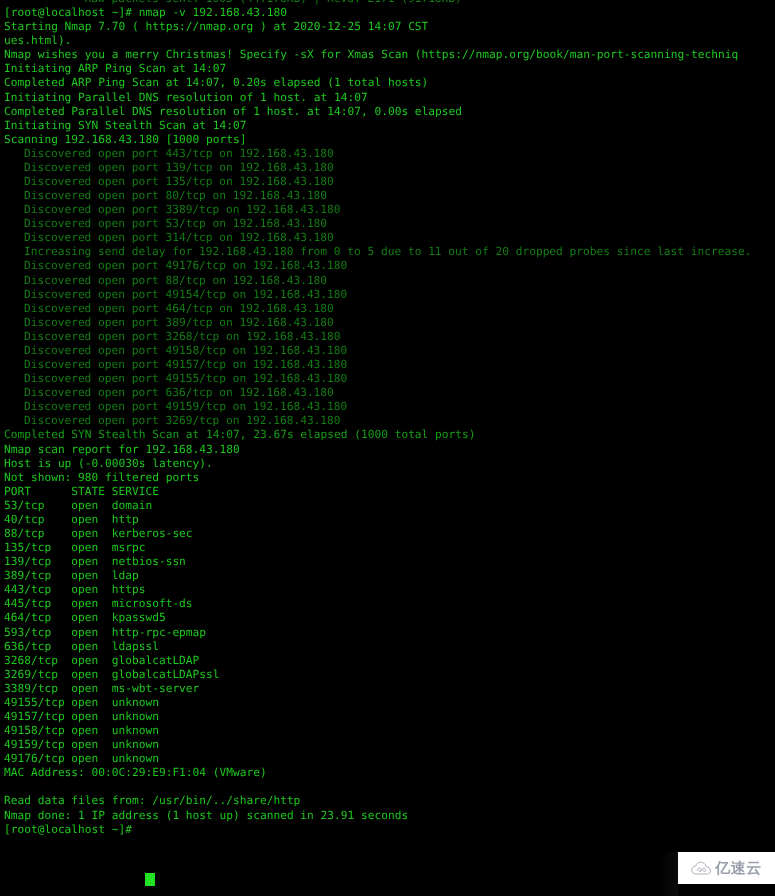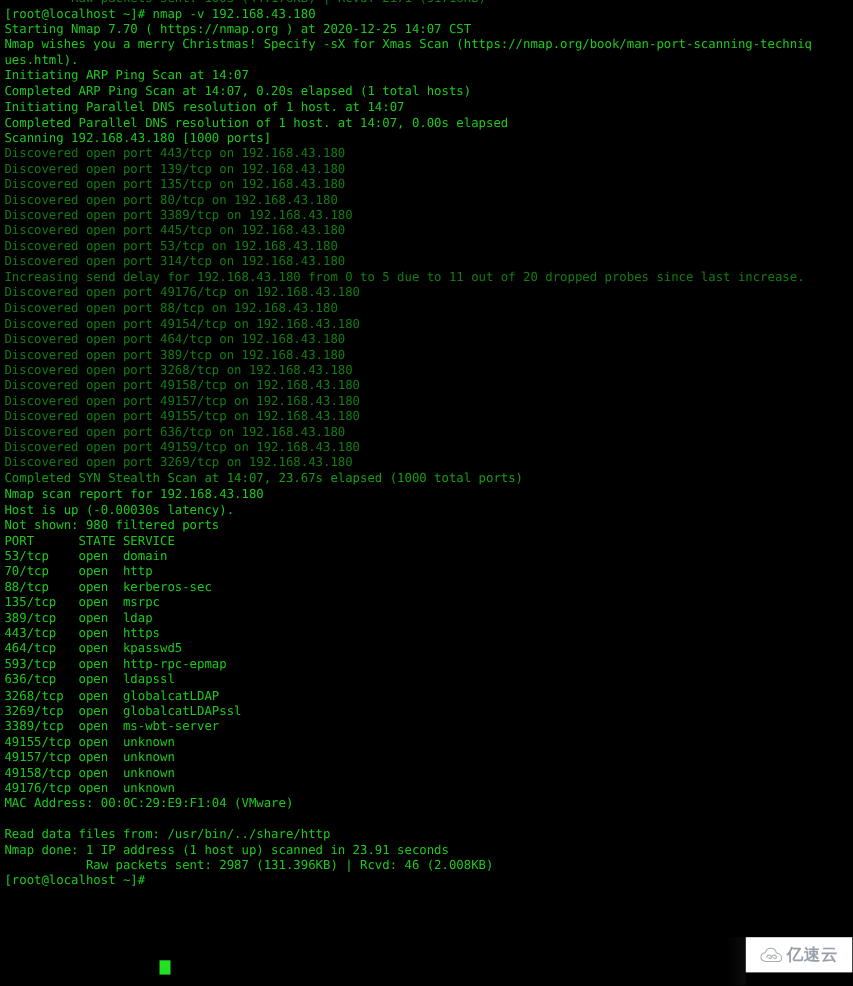--- a/index.html
+++ b/index.html
@@ -99,8 +99,8 @@
       <div class="line dim">         Raw packets sent: 1003 (44.176KB) | Rcvd: 2171 (91716KB)</div>
       <div class="line bright">[root@localhost ~]# nmap -v 192.168.43.180</div>
       <div class="line bright">Starting Nmap 7.70 ( https://nmap.org ) at 2020-12-25 14:07 CST</div>
+      <div class="line bright">ues.html).</div>
       <div class="line bright">Nmap wishes you a merry Christmas! Specify -sX for Xmas Scan (https://nmap.org/book/man-port-scanning-techniq</div>
-      <div class="line bright">ues.html).</div>
       <div class="line bright">Initiating ARP Ping Scan at 14:07</div>
       <div class="line bright">Completed ARP Ping Scan at 14:07, 0.20s elapsed (1 total hosts)</div>
       <div class="line bright">Initiating Parallel DNS resolution of 1 host. at 14:07</div>

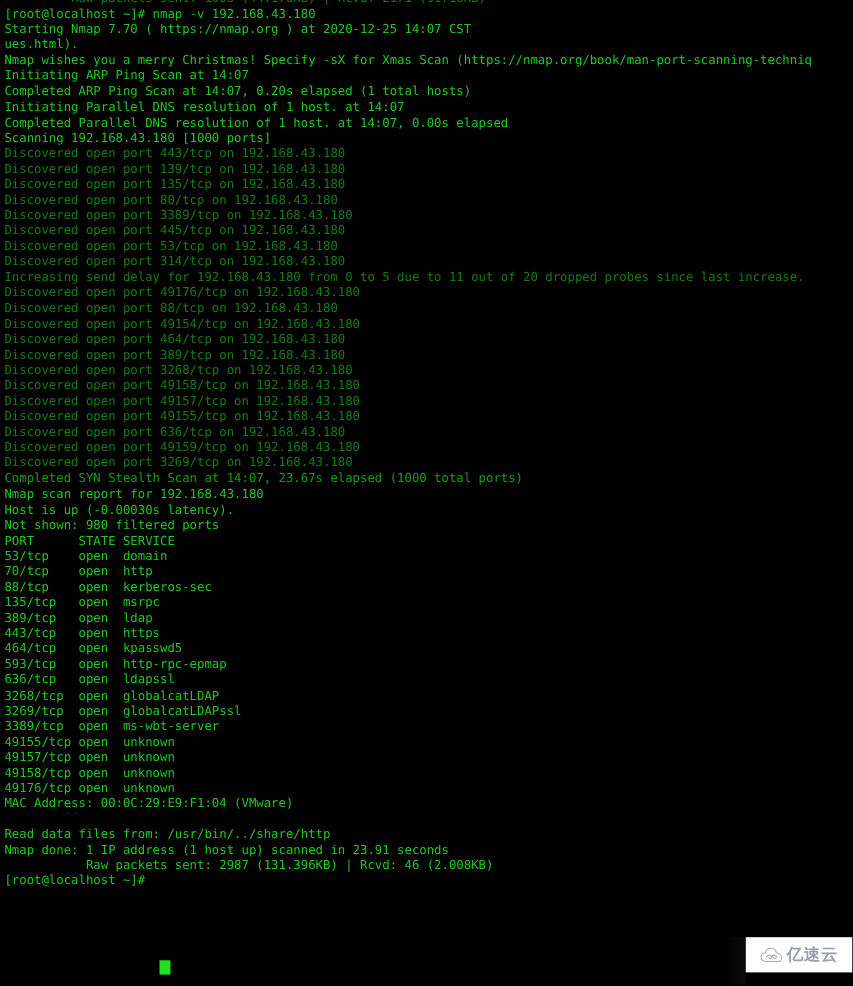--- a/index.html
+++ b/index.html
@@ -105,6 +105,7 @@
       <div class="line bright">Completed ARP Ping Scan at 14:07, 0.20s elapsed (1 total hosts)</div>
       <div class="line bright">Initiating Parallel DNS resolution of 1 host. at 14:07</div>
       <div class="line bright">Completed Parallel DNS resolution of 1 host. at 14:07, 0.00s elapsed</div>
+      <div class="line bright">Initiating SYN Stealth Scan at 14:07</div>
       <div class="line bright">Scanning 192.168.43.180 [1000 ports]</div>
       <div class="line dim">Discovered open port 443/tcp on 192.168.43.180</div>
       <div class="line dim">Discovered open port 139/tcp on 192.168.43.180</div>

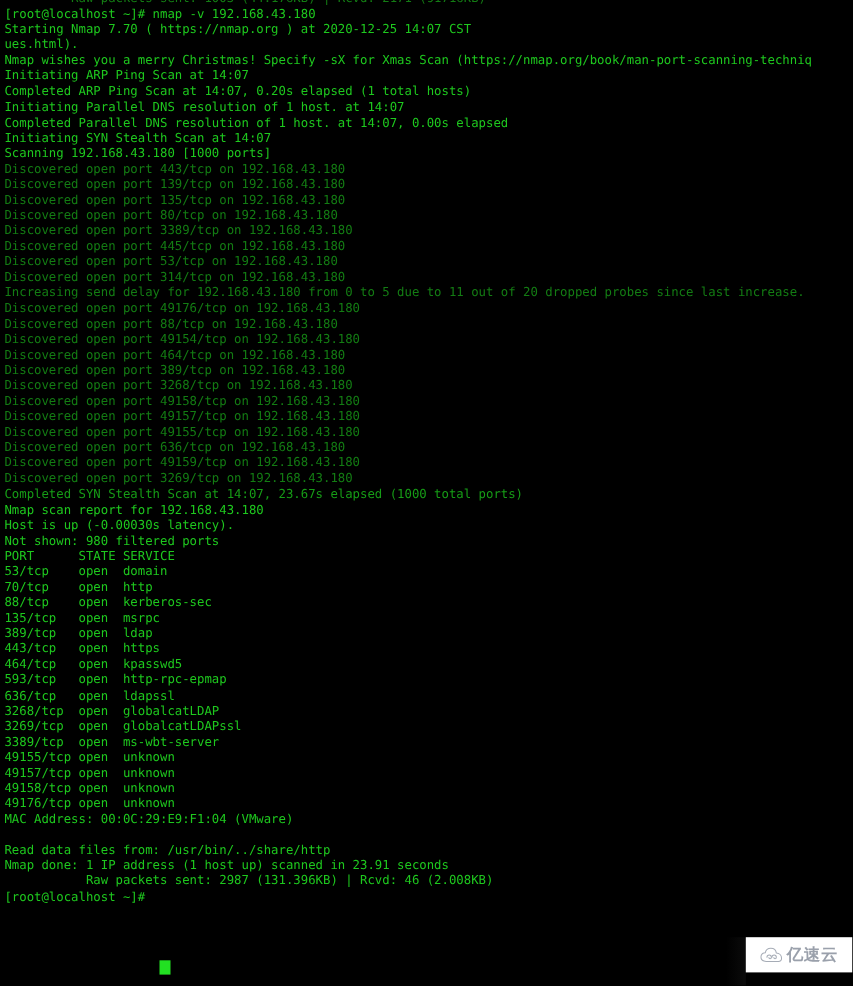--- a/index.html
+++ b/index.html
@@ -44,7 +44,7 @@
     text-rendering: geometricPrecision;
   }
   .bright { color: #1ec81e; }
-  .dim    { color: #137c13; }
+  .dim    { color: #137c13; margin-left: 20px; }
   .mid    { color: #169c16; }
 
   #cursor {

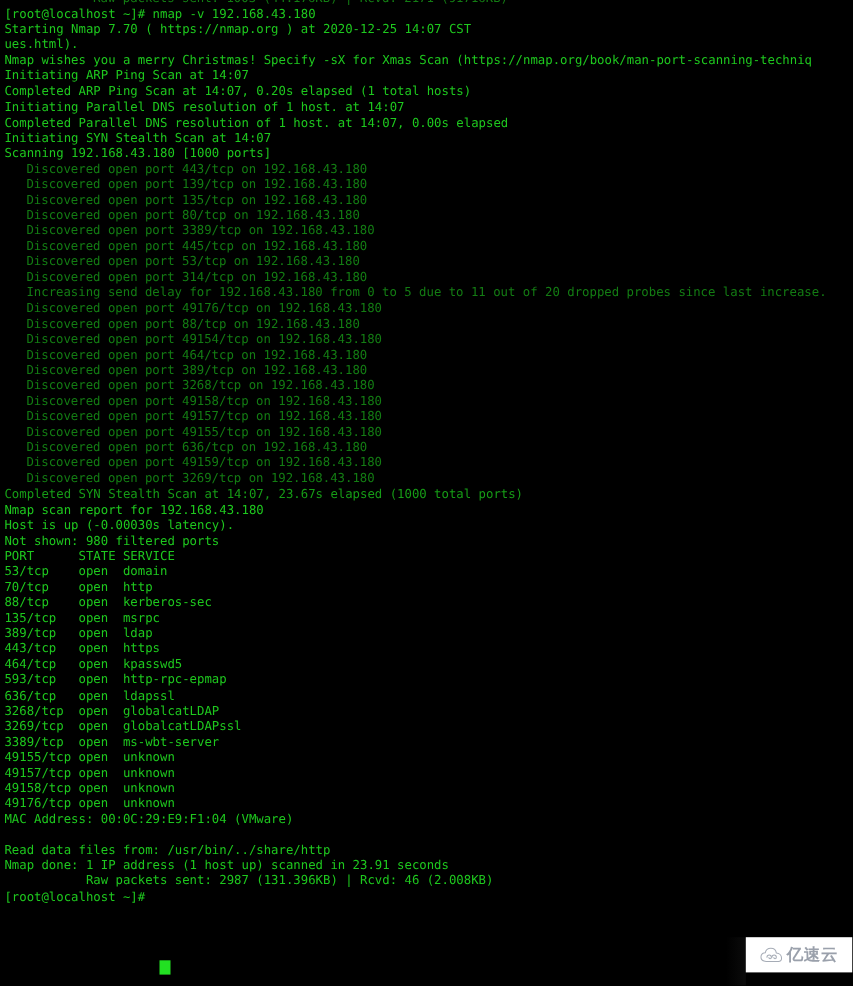--- a/index.html
+++ b/index.html
@@ -112,7 +112,6 @@
       <div class="line dim">Discovered open port 135/tcp on 192.168.43.180</div>
       <div class="line dim">Discovered open port 80/tcp on 192.168.43.180</div>
       <div class="line dim">Discovered open port 3389/tcp on 192.168.43.180</div>
-      <div class="line dim">Discovered open port 445/tcp on 192.168.43.180</div>
       <div class="line dim">Discovered open port 53/tcp on 192.168.43.180</div>
       <div class="line dim">Discovered open port 314/tcp on 192.168.43.180</div>
       <div class="line dim">Increasing send delay for 192.168.43.180 from 0 to 5 due to 11 out of 20 dropped probes since last increase.</div>

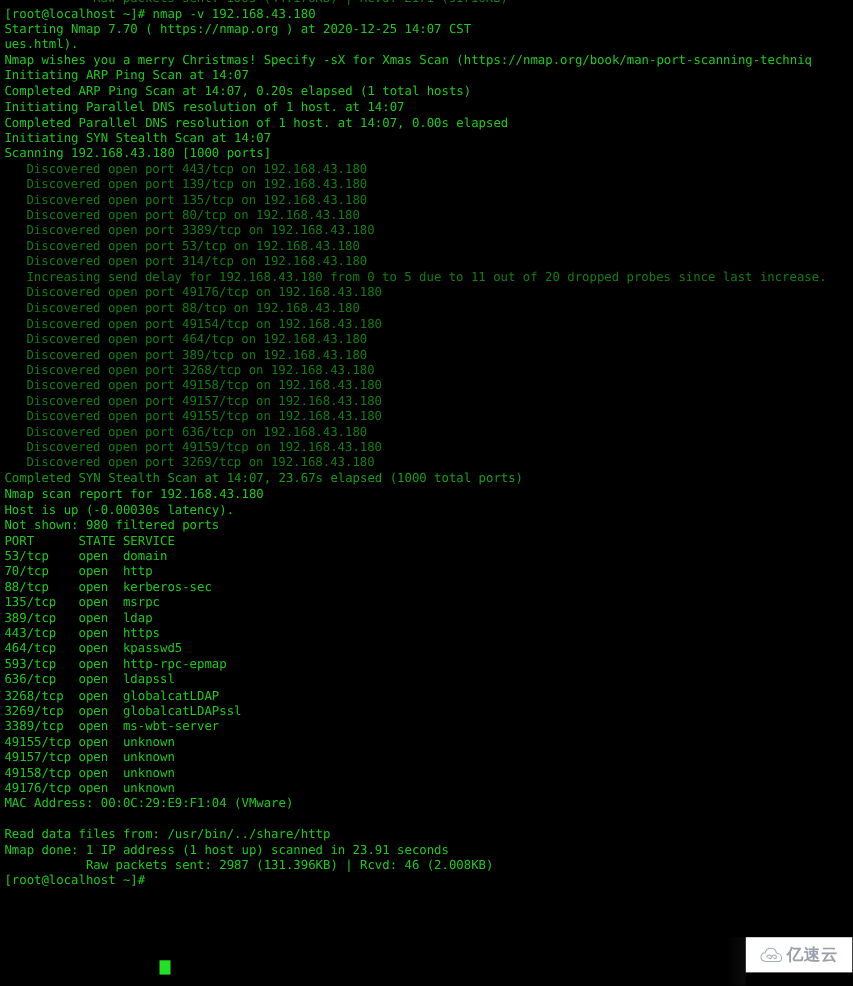--- a/index.html
+++ b/index.html
@@ -133,7 +133,7 @@
       <div class="line bright">Not shown: 980 filtered ports</div>
       <div class="line bright">PORT      STATE SERVICE</div>
       <div class="line bright">53/tcp    open  domain</div>
-      <div class="line bright">70/tcp    open  http</div>
+      <div class="line bright">40/tcp    open  http</div>
       <div class="line bright">88/tcp    open  kerberos-sec</div>
       <div class="line bright">135/tcp   open  msrpc</div>
       <div class="line bright">389/tcp   open  ldap</div>

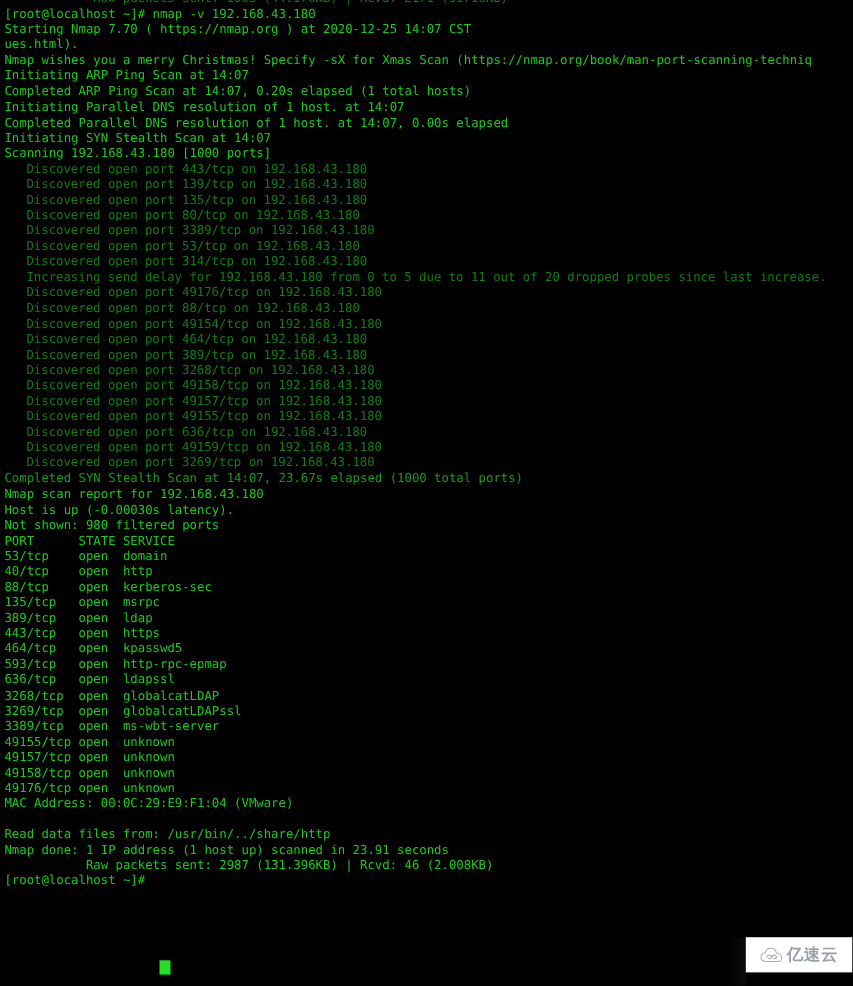--- a/index.html
+++ b/index.html
@@ -136,6 +136,7 @@
       <div class="line bright">40/tcp    open  http</div>
       <div class="line bright">88/tcp    open  kerberos-sec</div>
       <div class="line bright">135/tcp   open  msrpc</div>
+      <div class="line bright">139/tcp   open  netbios-ssn</div>
       <div class="line bright">389/tcp   open  ldap</div>
       <div class="line bright">443/tcp   open  https</div>
       <div class="line bright">464/tcp   open  kpasswd5</div>

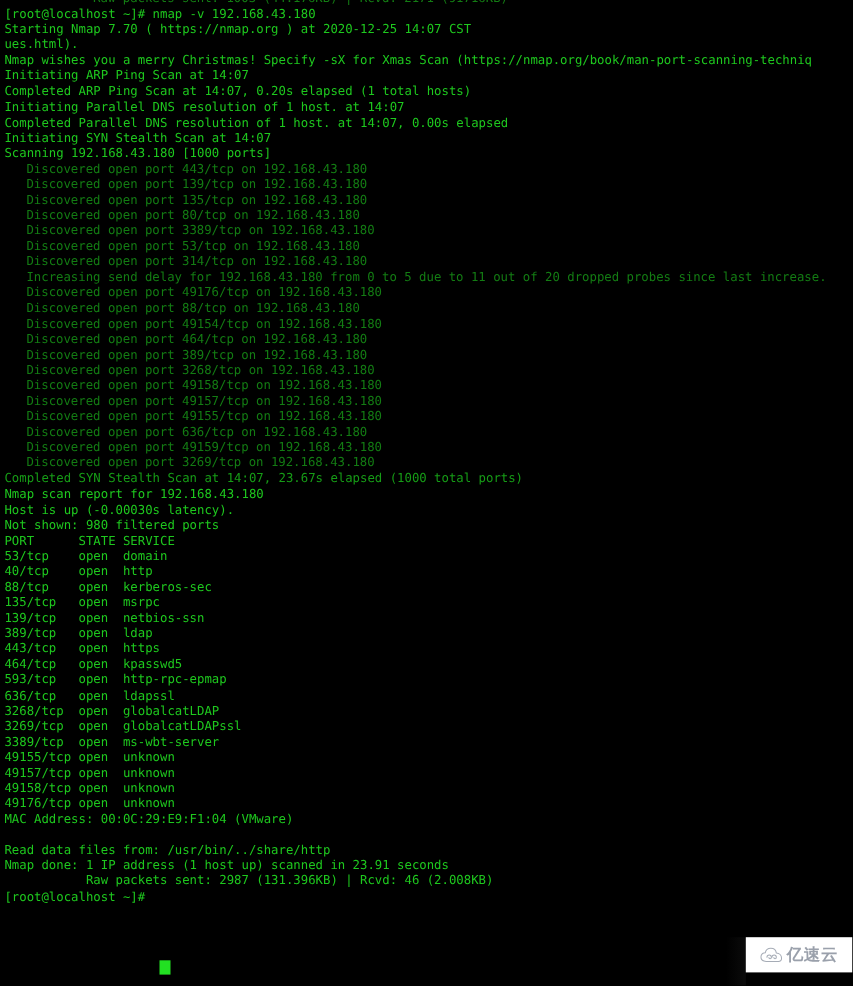--- a/index.html
+++ b/index.html
@@ -139,6 +139,7 @@
       <div class="line bright">139/tcp   open  netbios-ssn</div>
       <div class="line bright">389/tcp   open  ldap</div>
       <div class="line bright">443/tcp   open  https</div>
+      <div class="line bright">445/tcp   open  microsoft-ds</div>
       <div class="line bright">464/tcp   open  kpasswd5</div>
       <div class="line bright">593/tcp   open  http-rpc-epmap</div>
       <div class="line bright">636/tcp   open  ldapssl</div>

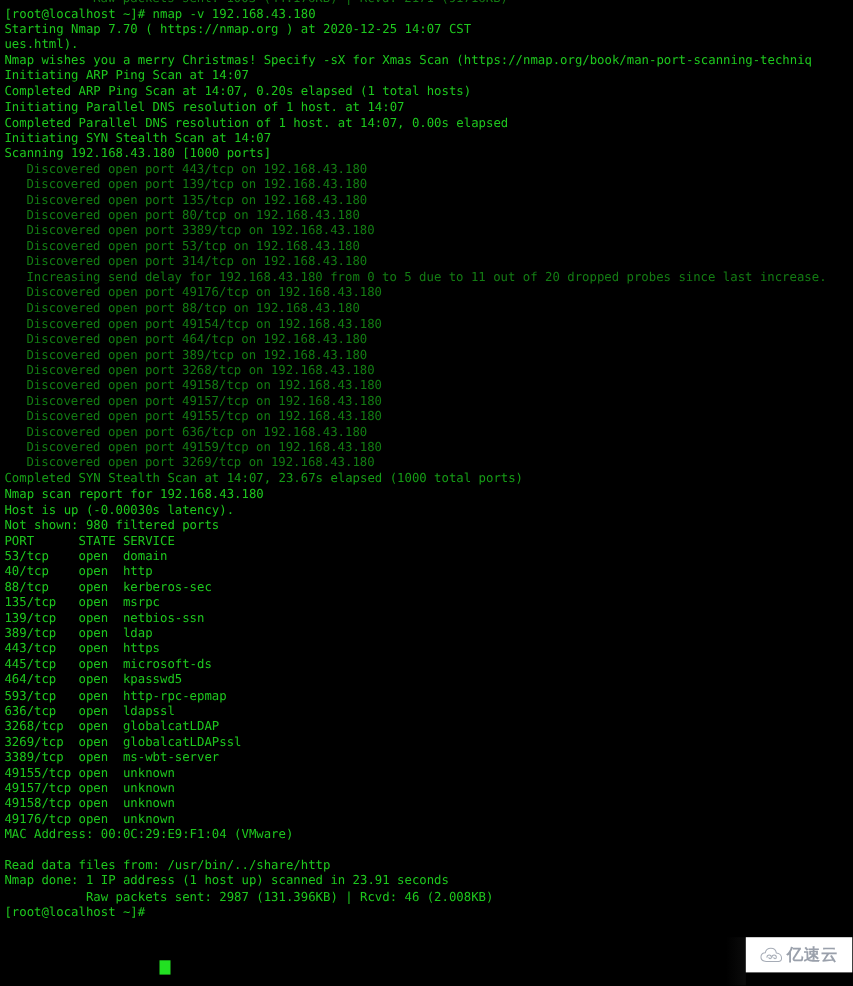--- a/index.html
+++ b/index.html
@@ -149,6 +149,7 @@
       <div class="line bright">49155/tcp open  unknown</div>
       <div class="line bright">49157/tcp open  unknown</div>
       <div class="line bright">49158/tcp open  unknown</div>
+      <div class="line bright">49159/tcp open  unknown</div>
       <div class="line bright">49176/tcp open  unknown</div>
       <div class="line bright">MAC Address: 00:0C:29:E9:F1:04 (VMware)</div>
       <div class="line bright">&nbsp;</div>

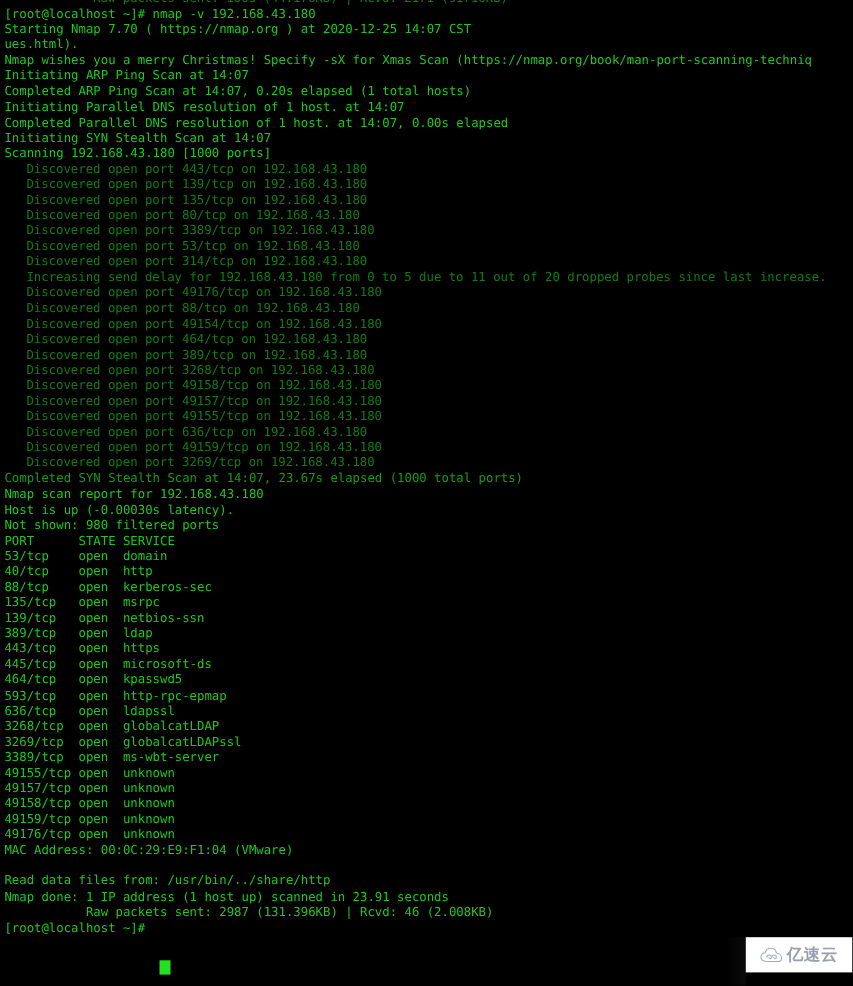--- a/index.html
+++ b/index.html
@@ -155,7 +155,6 @@
       <div class="line bright">&nbsp;</div>
       <div class="line bright">Read data files from: /usr/bin/../share/http</div>
       <div class="line bright">Nmap done: 1 IP address (1 host up) scanned in 23.91 seconds</div>
-      <div class="line bright">           Raw packets sent: 2987 (131.396KB) | Rcvd: 46 (2.008KB)</div>
       <div class="line bright">[root@localhost ~]# </div>
     </div>
 

